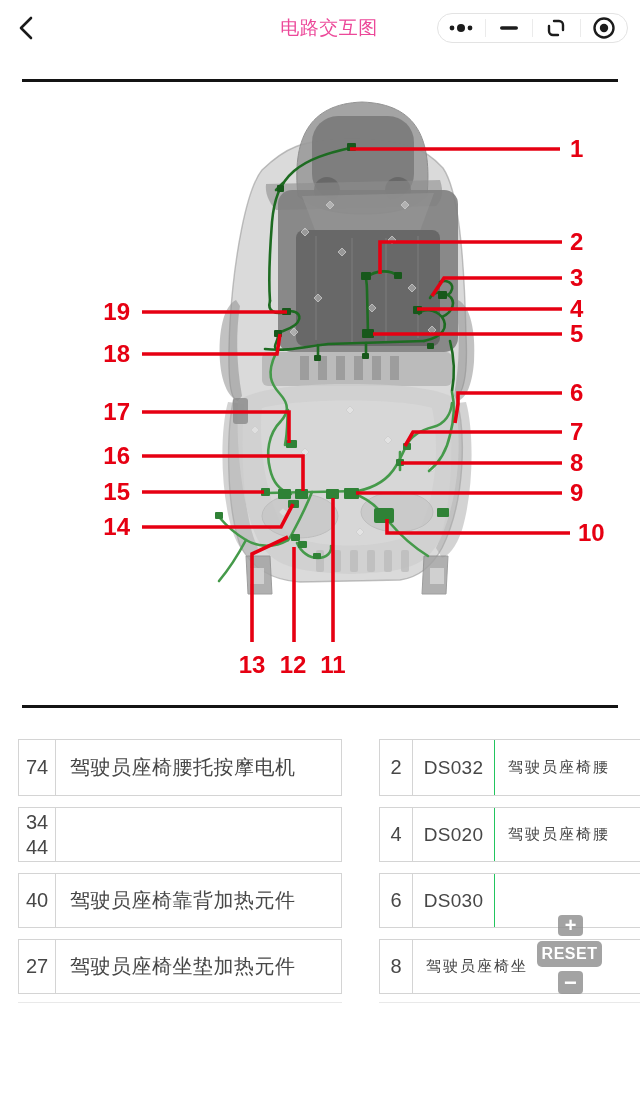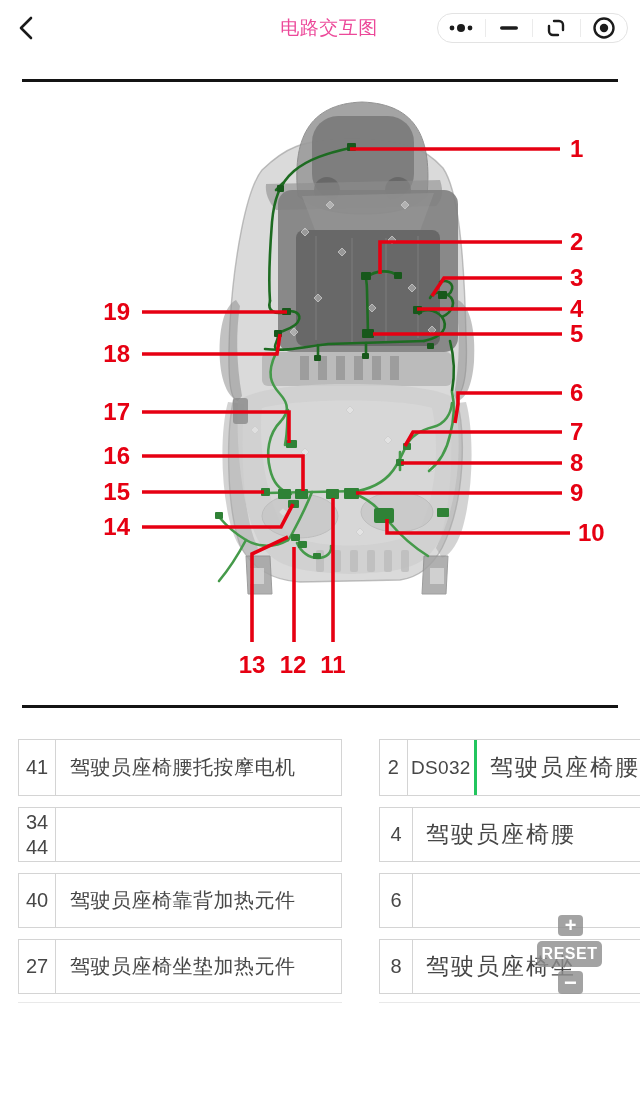--- a/index.html
+++ b/index.html
@@ -269,7 +269,7 @@
 <div id="table-left" class="ptable">
     <div class="trow h1">
       <div class="cell c-num">
-        <div>41</div>
+        <div>74</div>
       </div>
       <div class="cell c-desc">驾驶员座椅腰托按摩电机</div>
     </div>

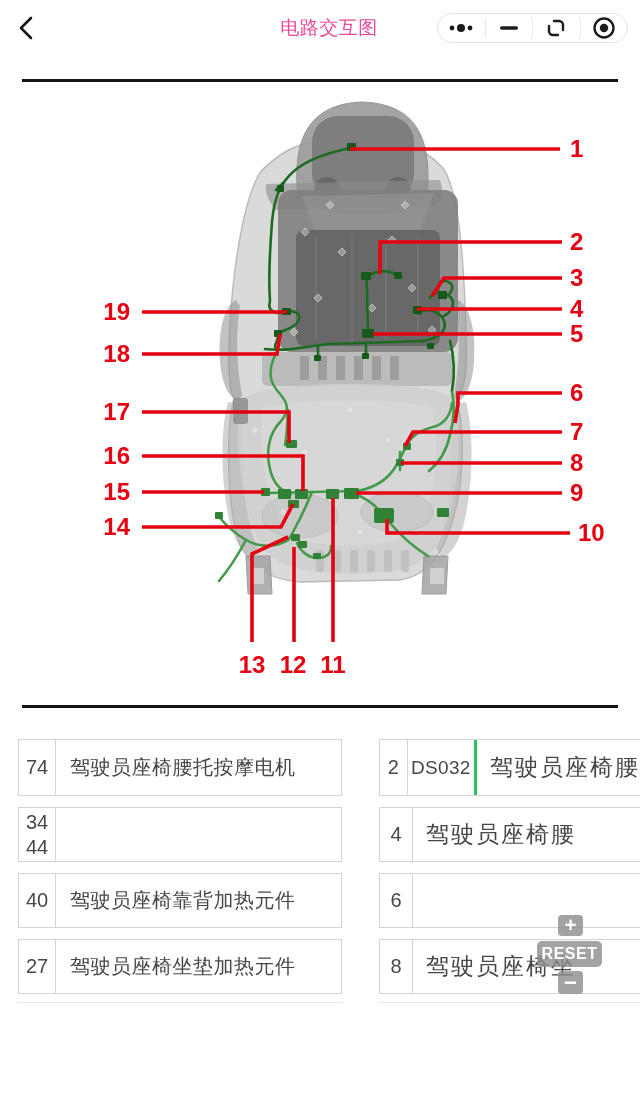--- a/index.html
+++ b/index.html
@@ -38,7 +38,7 @@
     font-size:20px;line-height:25px;text-align:center;}
   .c-desc{flex:1;padding-left:14px;font-size:20px;letter-spacing:.5px;white-space:nowrap;}
   #table-right .c-num{width:33px;justify-content:center;align-items:center;font-size:20px;}
-  .c-code{width:82px;border-right:3px solid #22c55e;justify-content:center;font-size:19px;letter-spacing:.3px;}
+  .c-code{width:82px;border-right:1px solid #22c55e;justify-content:center;font-size:19px;letter-spacing:.3px;}
   #table-right .c-desc{padding-left:13px;font-size:23px;letter-spacing:2px;overflow:visible;font-family:Liberation Mono, monospace;}
   #table-right .trow{border-right:none;}
   .partial-row{height:4px;border-top:1px solid #e9e9e9;margin-top:-3px;}

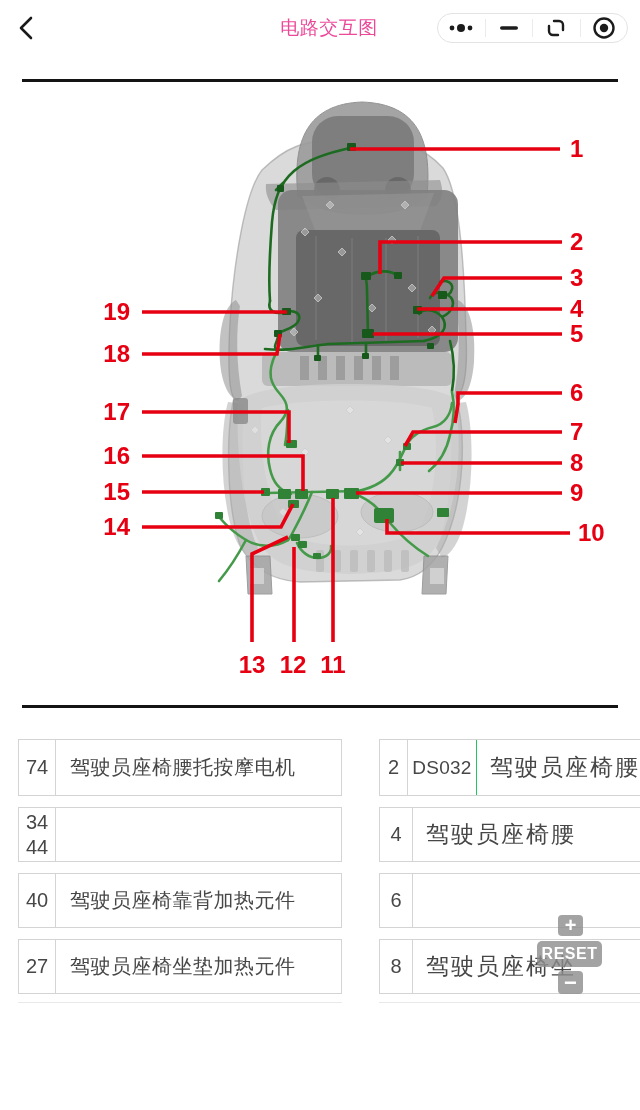--- a/index.html
+++ b/index.html
@@ -39,7 +39,7 @@
   .c-desc{flex:1;padding-left:14px;font-size:20px;letter-spacing:.5px;white-space:nowrap;}
   #table-right .c-num{width:33px;justify-content:center;align-items:center;font-size:20px;}
   .c-code{width:82px;border-right:1px solid #22c55e;justify-content:center;font-size:19px;letter-spacing:.3px;}
-  #table-right .c-desc{padding-left:13px;font-size:23px;letter-spacing:2px;overflow:visible;font-family:Liberation Mono, monospace;}
+  #table-right .c-desc{padding-left:13px;font-size:15px;letter-spacing:2px;overflow:visible;font-family:Liberation Mono, monospace;}
   #table-right .trow{border-right:none;}
   .partial-row{height:4px;border-top:1px solid #e9e9e9;margin-top:-3px;}
   

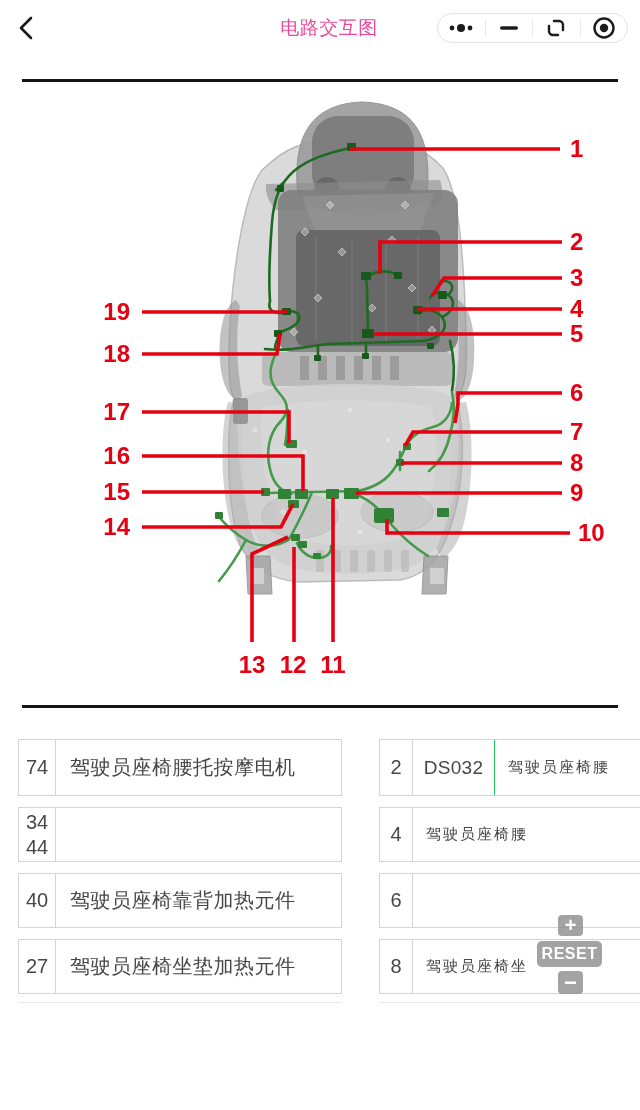--- a/index.html
+++ b/index.html
@@ -301,6 +301,7 @@
     </div>
     <div class="trow hn">
       <div class="cell c-num">4</div>
+      <div class="cell c-code">DS020</div>
       <div class="cell c-desc">驾驶员座椅腰</div>
     </div>
     <div class="trow hn">

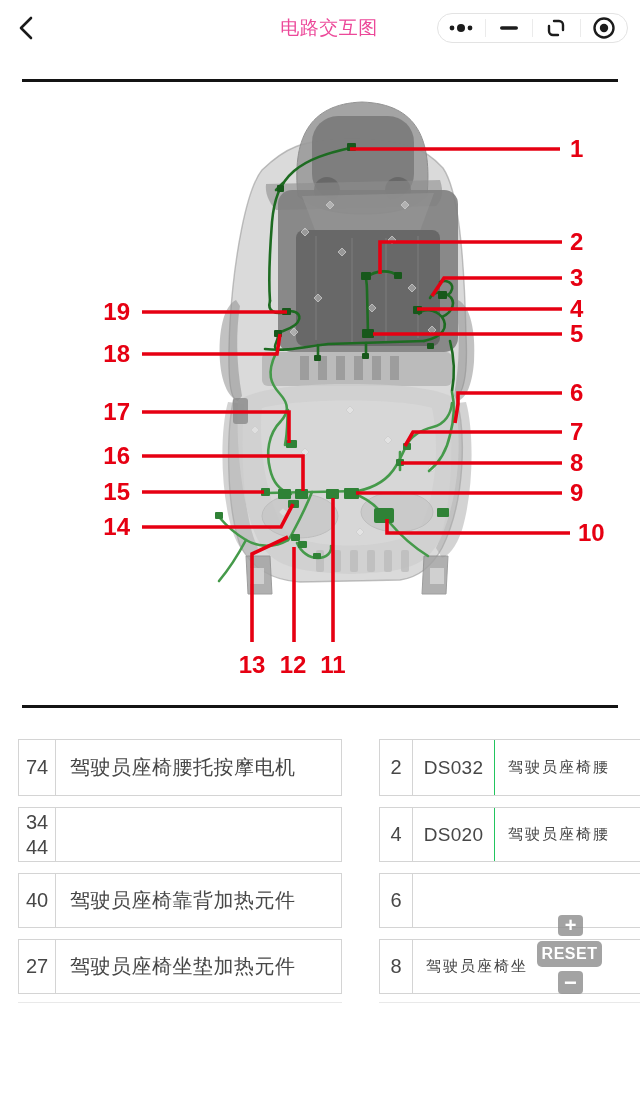--- a/index.html
+++ b/index.html
@@ -306,6 +306,7 @@
     </div>
     <div class="trow hn">
       <div class="cell c-num">6</div>
+      <div class="cell c-code">DS030</div>
     </div>
     <div class="trow hn">
       <div class="cell c-num">8</div>

